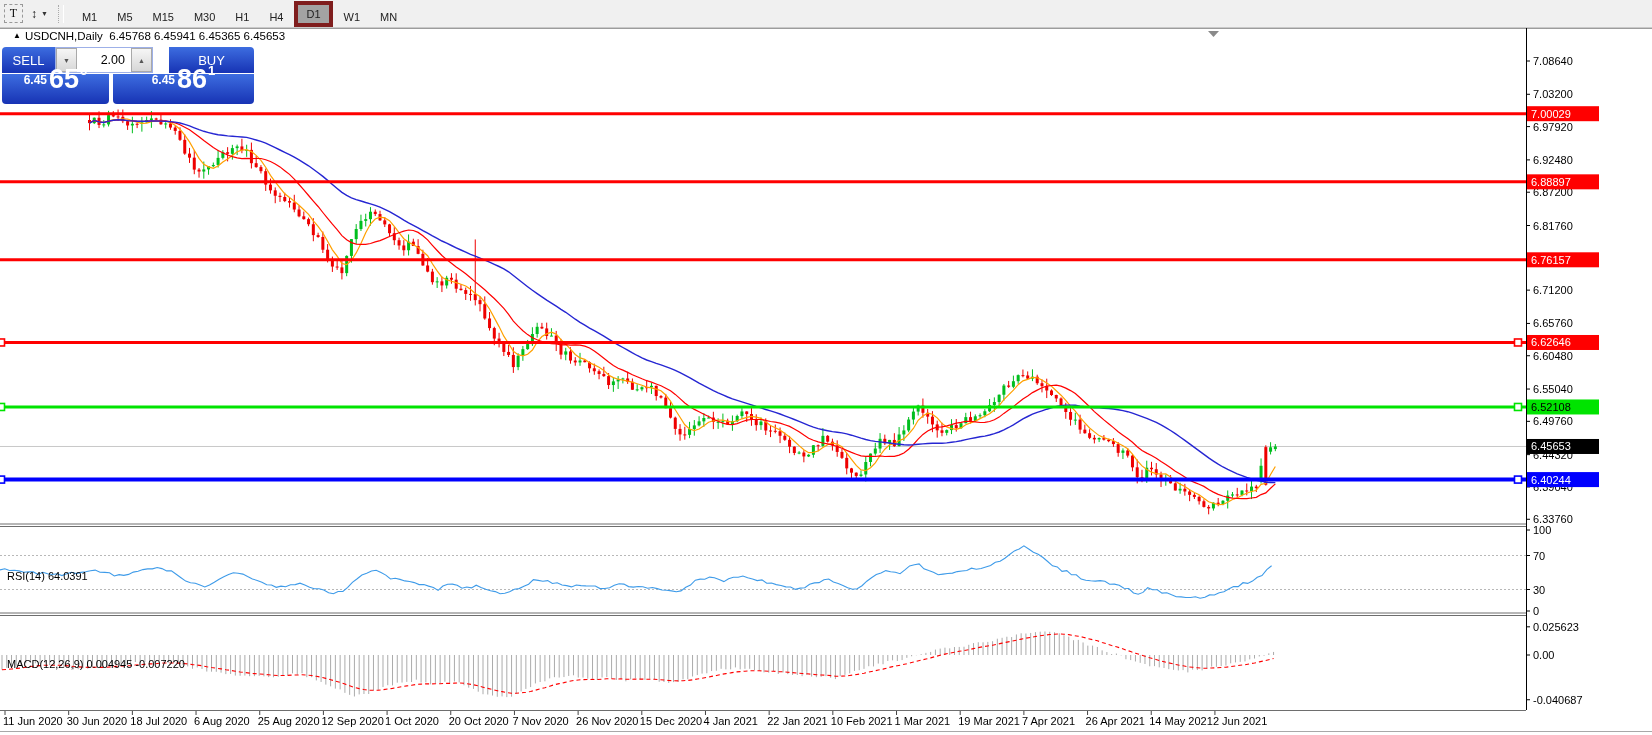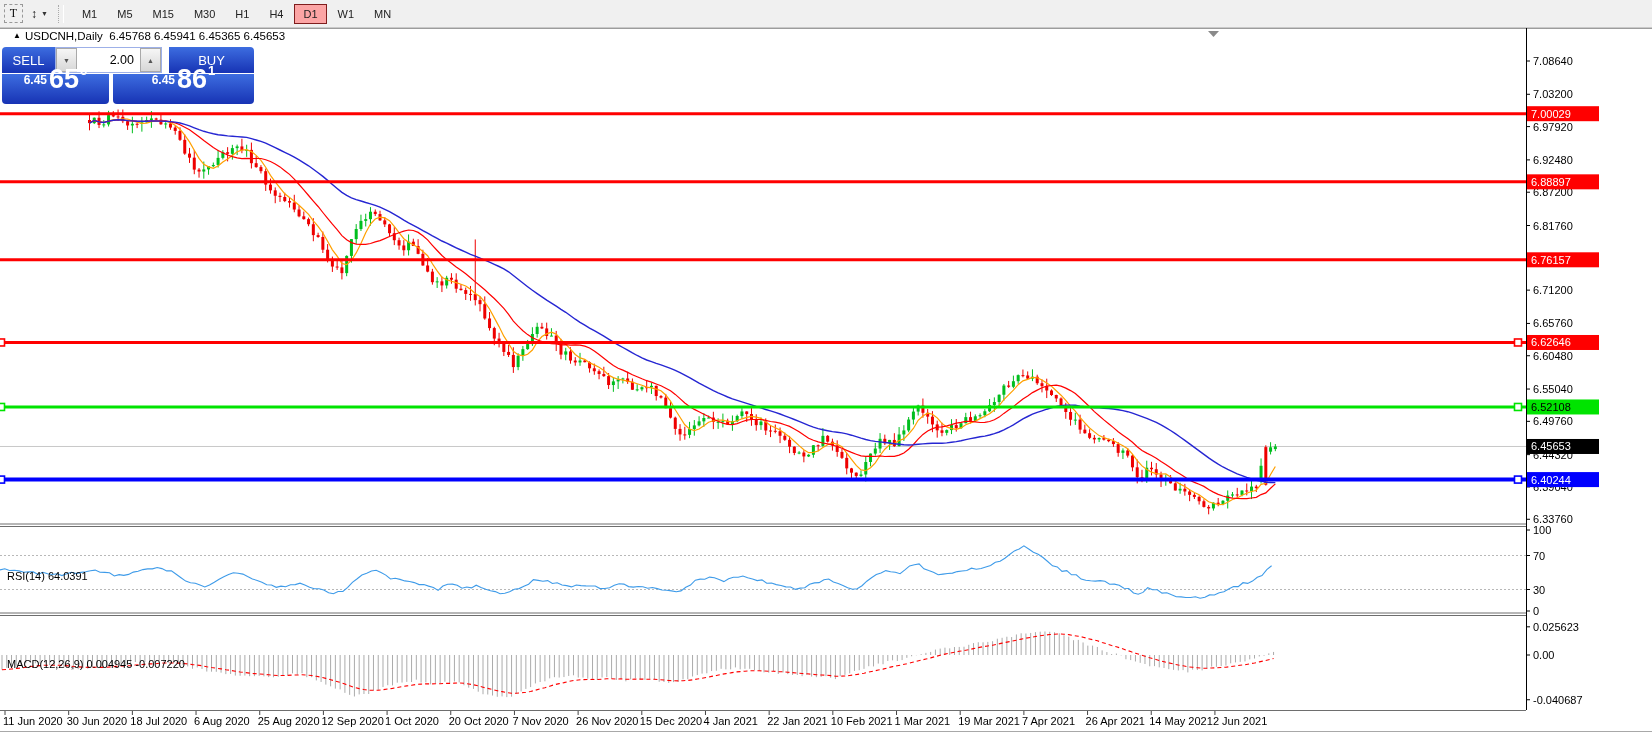--- a/index.html
+++ b/index.html
@@ -8,7 +8,7 @@
     border-bottom:1px solid #c9c9c9;z-index:30;display:flex;align-items:center;}
   .tbtn{font-size:11px;color:#222;padding:3px 8px;margin:0 1px;border:1px solid transparent;
     background:transparent;cursor:default;}
-  .tbtn.active{background:#fca5a5;border:1px solid #7f1d1d;}
+  .tbtn.active{background:#a3a3a3;border:4px solid #7f1d1d;}
   .tool-t{width:17px;height:17px;margin-left:4px;border:1px dashed #999;font-family:"Liberation Serif",serif;
     font-size:12px;color:#111;display:flex;align-items:center;justify-content:center;}
   .tool-arrows{margin-left:8px;font-size:12px;color:#111;display:flex;align-items:center;}

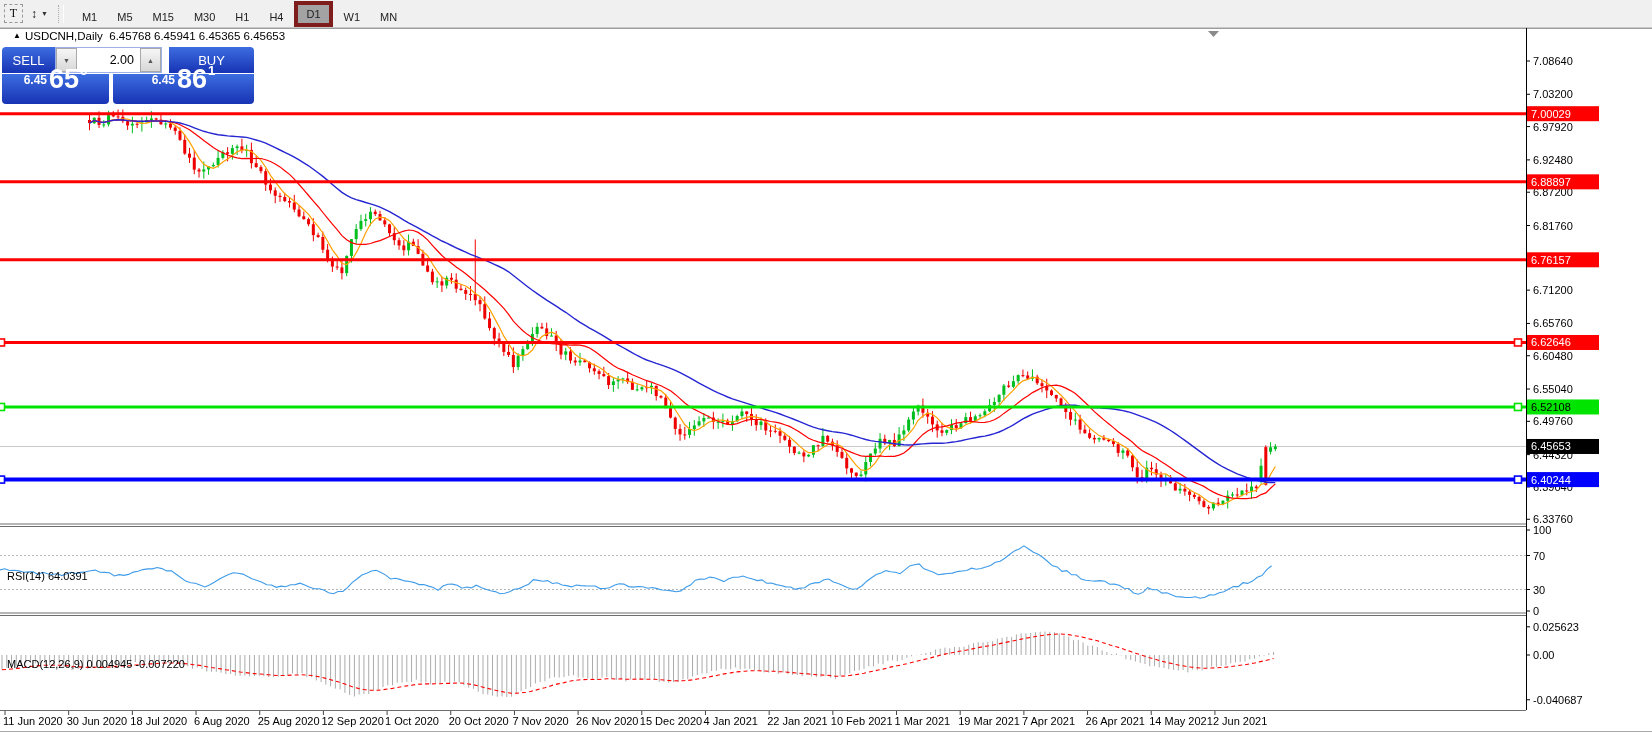--- a/index.html
+++ b/index.html
@@ -27,7 +27,7 @@
     justify-content:center;border-radius:4px 4px 0 0;cursor:pointer;}
   .ocp-sell{left:0;width:53px;border-radius:4px 0 0 0;text-align:right;}
   .ocp-buy{left:167px;width:85px;border-radius:0 4px 0 0;}
-  .ocp-volwrap{position:absolute;left:53px;top:0;width:107px;height:26px;background:#e4e4e4;
+  .ocp-volwrap{position:absolute;left:53px;top:0;width:98px;height:26px;background:#e4e4e4;
     display:flex;align-items:stretch;border:1px solid #9db0e8;box-sizing:border-box;}
   .spin{width:19px;background:linear-gradient(#f6f6f6,#d7d7d7);border:1px solid #a9a9a9;color:#555;
     font-size:7px;display:flex;align-items:center;justify-content:center;cursor:pointer;}

